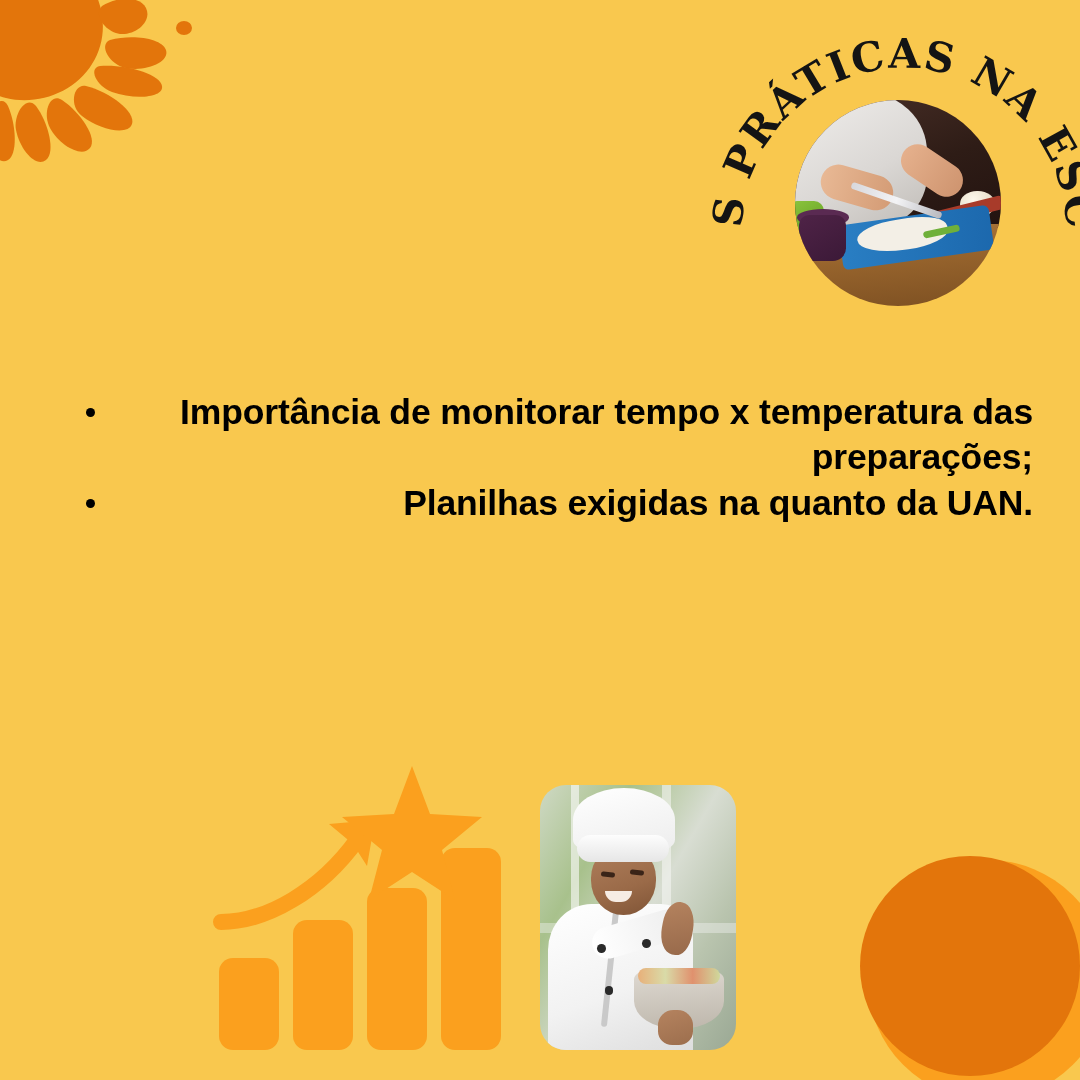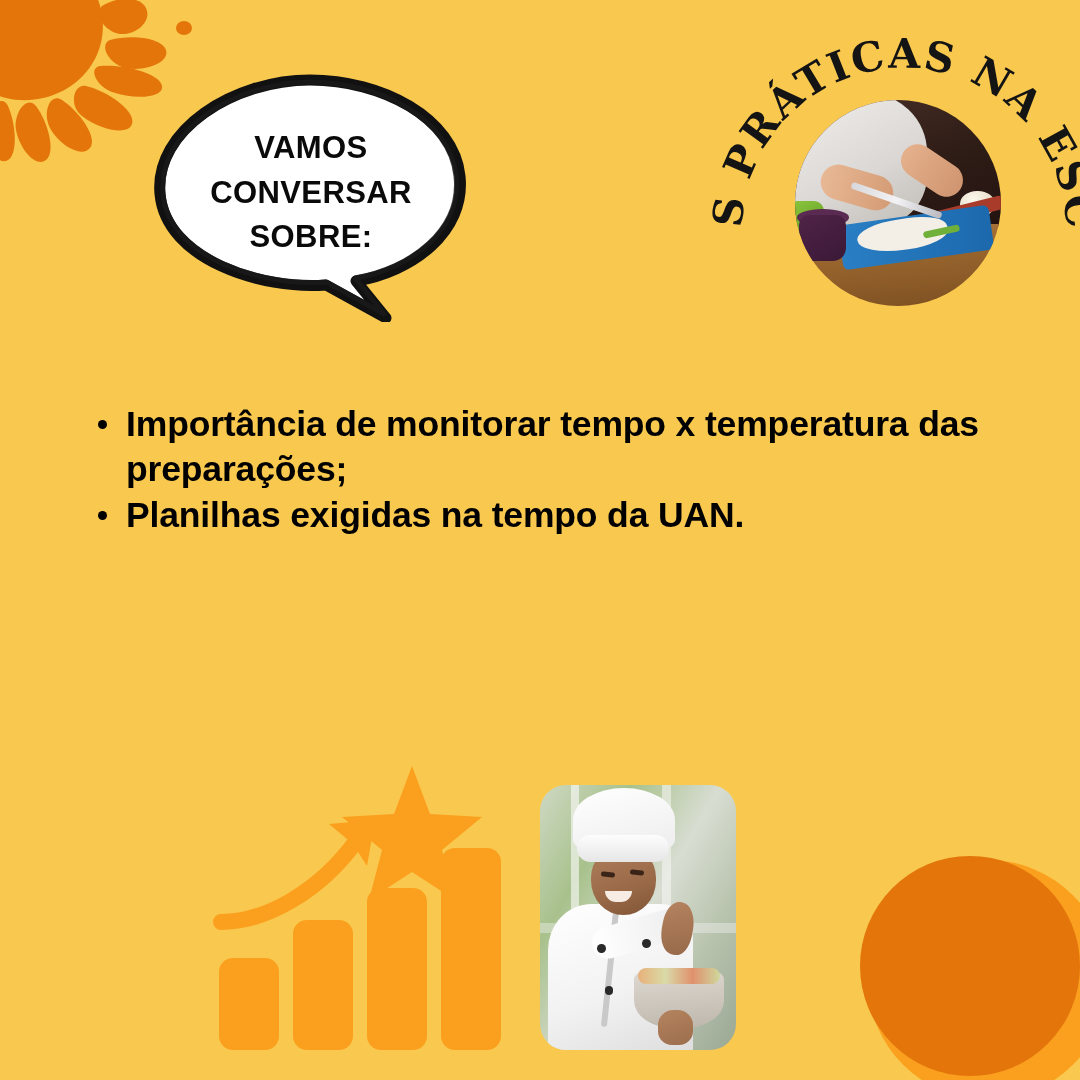--- a/index.html
+++ b/index.html
@@ -274,27 +274,6 @@
     <circle cx="150" cy="136" r="110" fill="#e3750b"></circle>
   </svg>
 
-  <div id="speech-bubble">
-    <svg viewBox="0 0 322 250">
-      <path d="M160,8
-               C232,8 304,46 310,104
-               C316,160 262,200 206,209
-               L236,246 L176,213
-               C112,218 16,188 10,122
-               C4,58 84,8 160,8 Z" fill="#ffffff" stroke="#111111" stroke-width="11" stroke-linejoin="round"></path>
-      <path d="M160,10
-               C230,10 300,47 306,104
-               C312,158 260,197 205,206
-               L234,242 L176,210
-               C113,215 19,186 13,122
-               C7,60 85,10 160,10 Z" fill="none" stroke="#1a1a1a" stroke-width="5" stroke-linejoin="round" opacity="0.85"></path>
-    </svg>
-    <div id="bubble-text">
-      <div class="line">VAMOS</div>
-      <div class="line">CONVERSAR</div>
-      <div class="line">SOBRE:</div>
-    </div>
-  </div>
 
   <div id="badge">
     <div id="badge-photo">

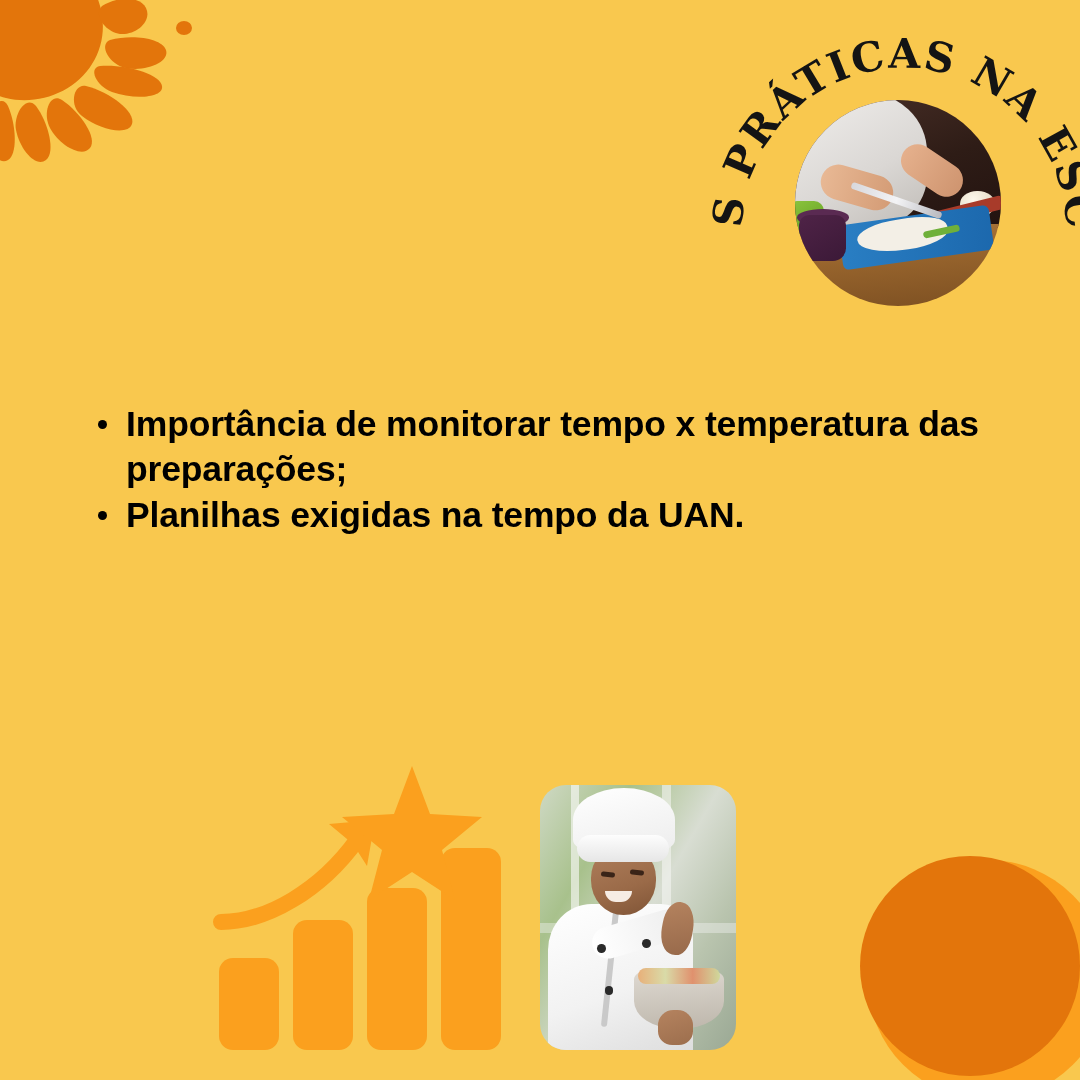--- a/index.html
+++ b/index.html
@@ -217,9 +217,10 @@
     width: 975px;
   }
   #bullet-list ul {
-    margin: 16px;
+    margin: 4px;
     padding: 0 0 0 48px;
     list-style: none;
+    text-align: right;
   }
   #bullet-list li {
     position: relative;

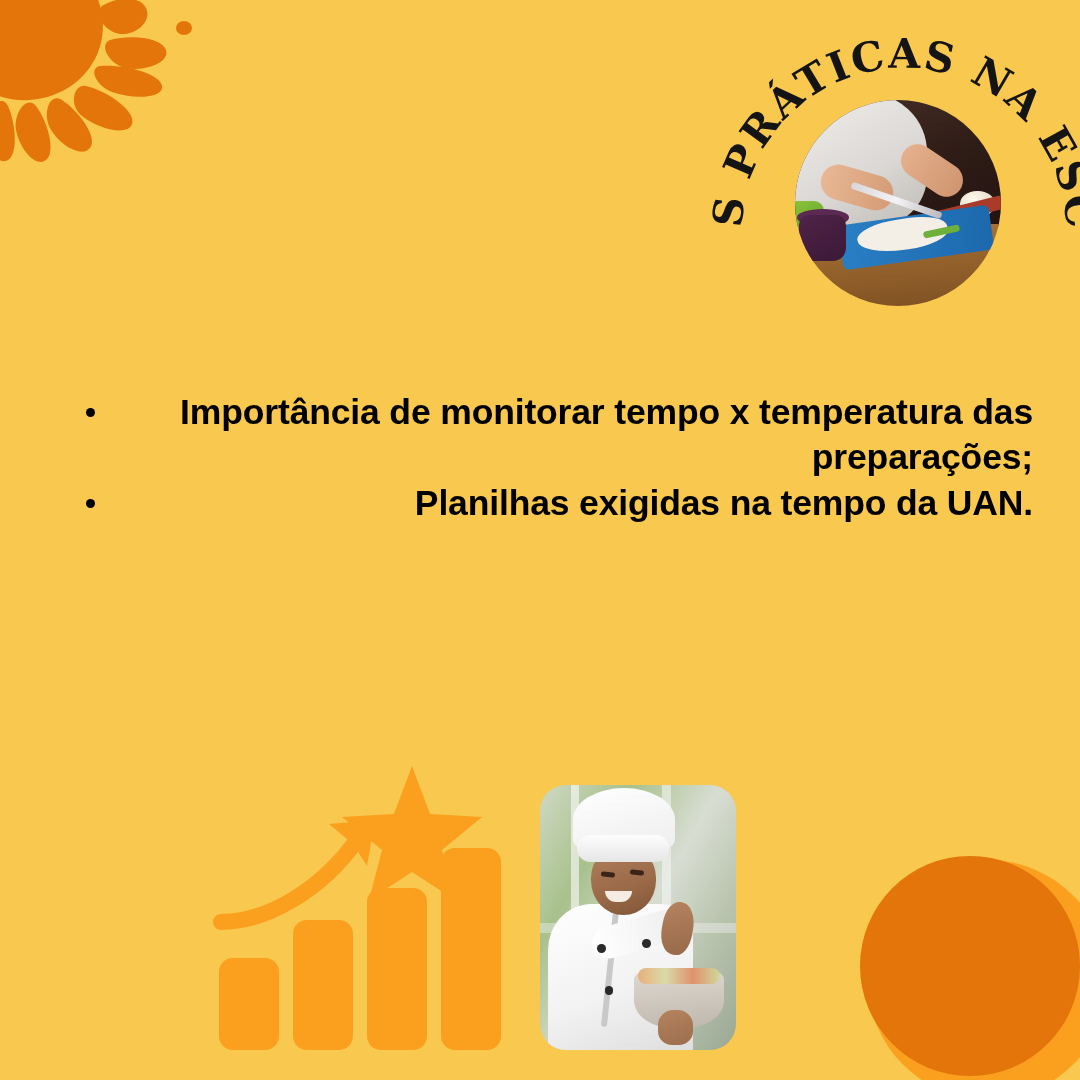--- a/index.html
+++ b/index.html
@@ -308,7 +308,7 @@
   <div id="bullet-list">
     <ul>
       <li>Importância de monitorar tempo x temperatura das preparações;</li>
-      <li>Planilhas exigidas na tempo da UAN.</li>
+      <li>Planilhas exigidas na quanto da UAN.</li>
     </ul>
   </div>
 

